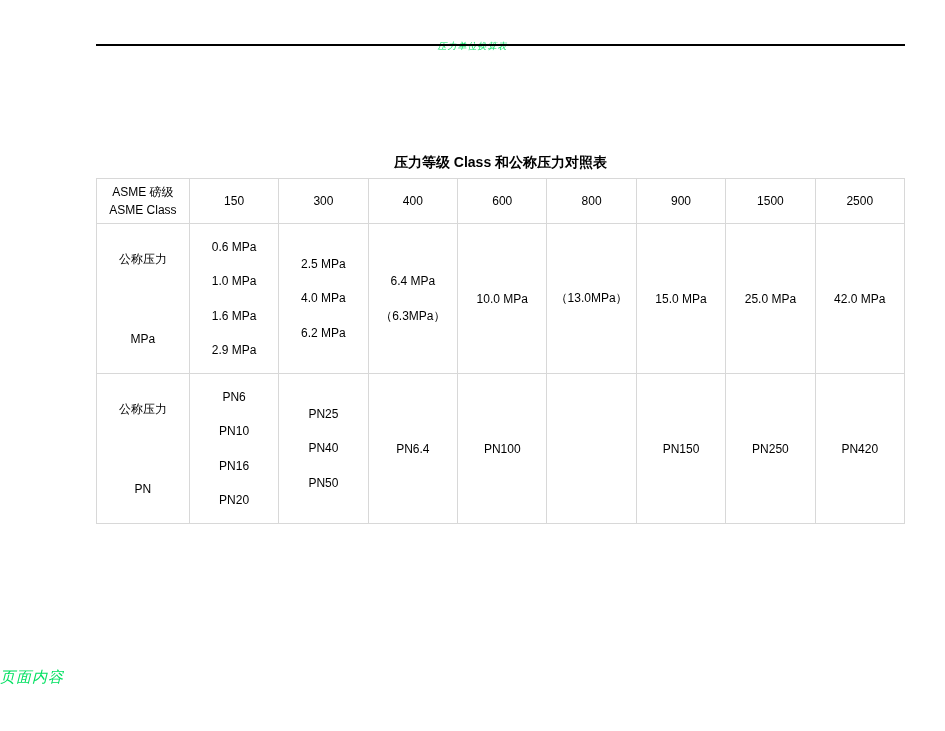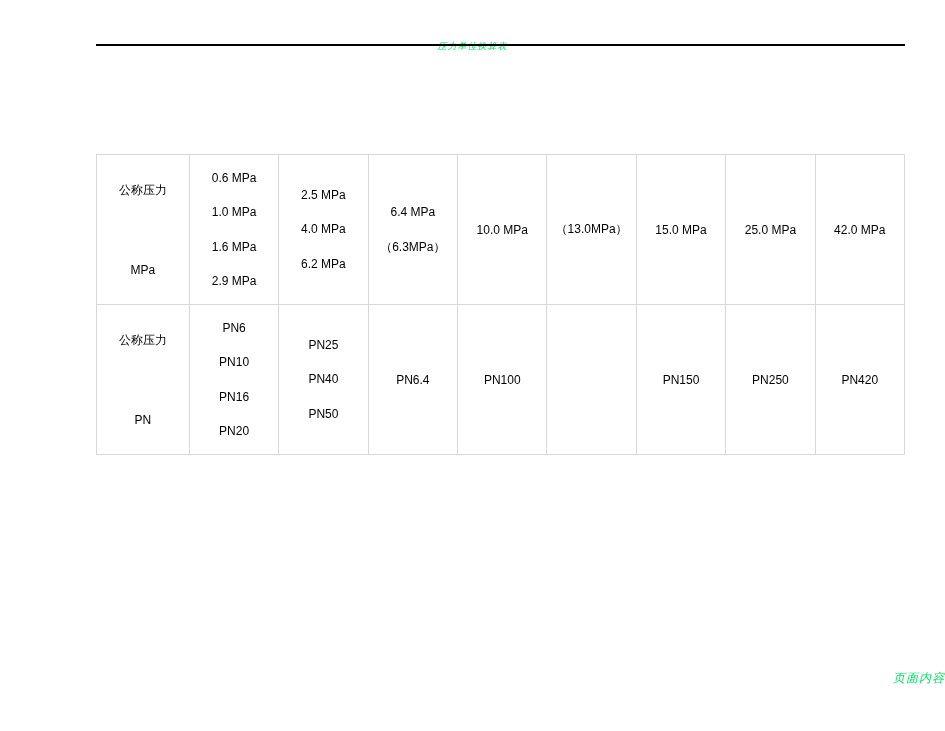--- a/index.html
+++ b/index.html
@@ -112,6 +112,7 @@
 <div class="top-rule"></div>
 
 <div class="content-area">
+  <div class="table-title">压力等级 Class 和公称压力对照表</div>
 
   <table class="main">
     <colgroup>

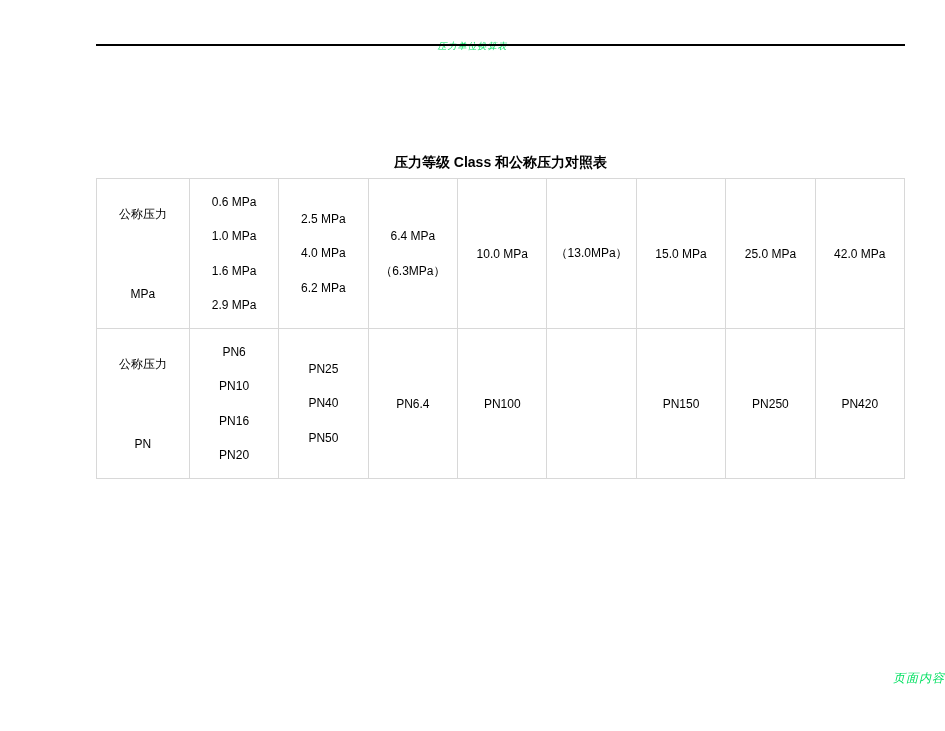--- a/index.html
+++ b/index.html
@@ -128,6 +128,22 @@
     </colgroup>
 
     <tbody>
+        <tr>
+      <th>
+        <div class="hdr-lines">
+          <span>ASME 磅级</span>
+          <span>ASME Class</span>
+        </div>
+      </th>
+      <th>150</th>
+      <th>300</th>
+      <th>400</th>
+      <th>600</th>
+      <th>800</th>
+      <th>900</th>
+      <th>1500</th>
+      <th>2500</th>
+    </tr>
 
     <tr class="body-row">
       <td>

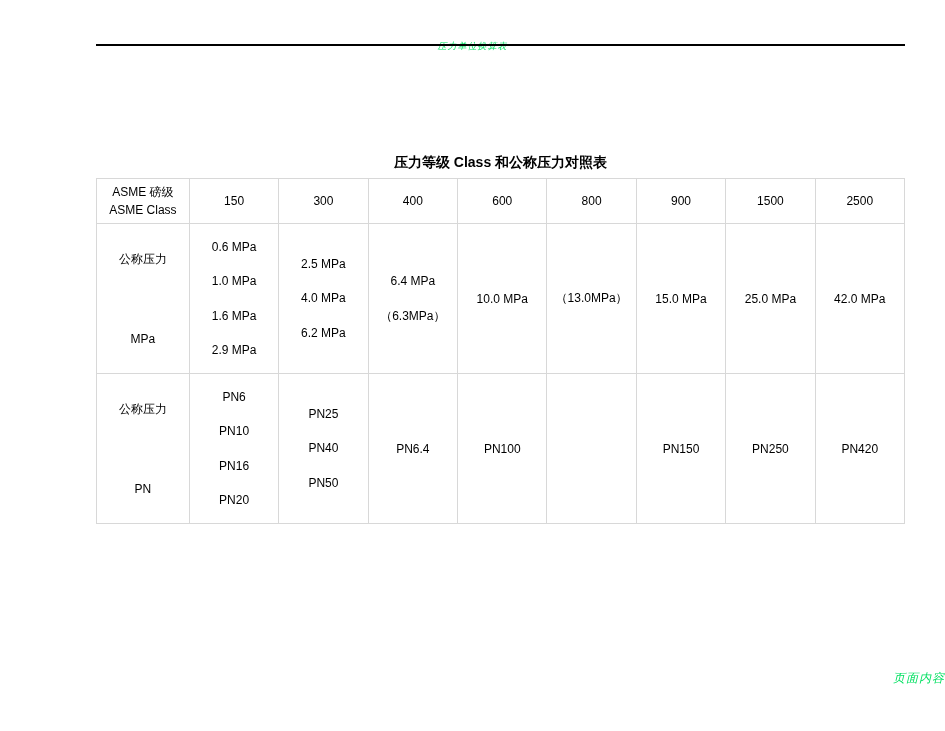--- a/index.html
+++ b/index.html
@@ -95,8 +95,8 @@
       bottom: 44px;
       left: 0;
       right: 0;
-      text-align: right;
-      font-size: 12px;
+      text-align: left;
+      font-size: 15px;
       font-style: italic;
       color: #00e060;
       letter-spacing: 1px;

